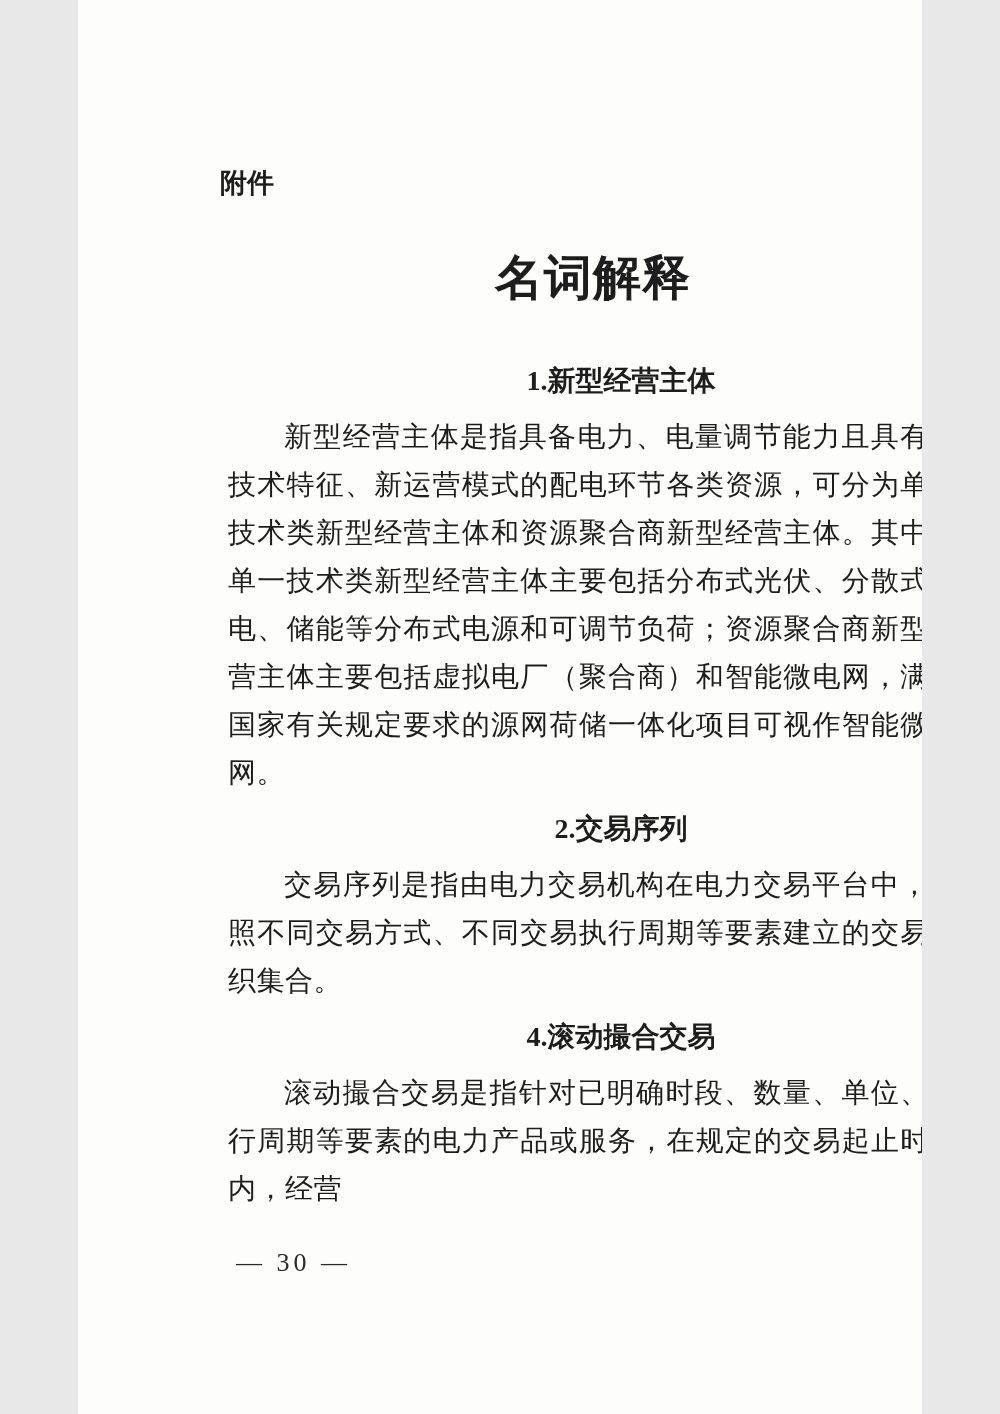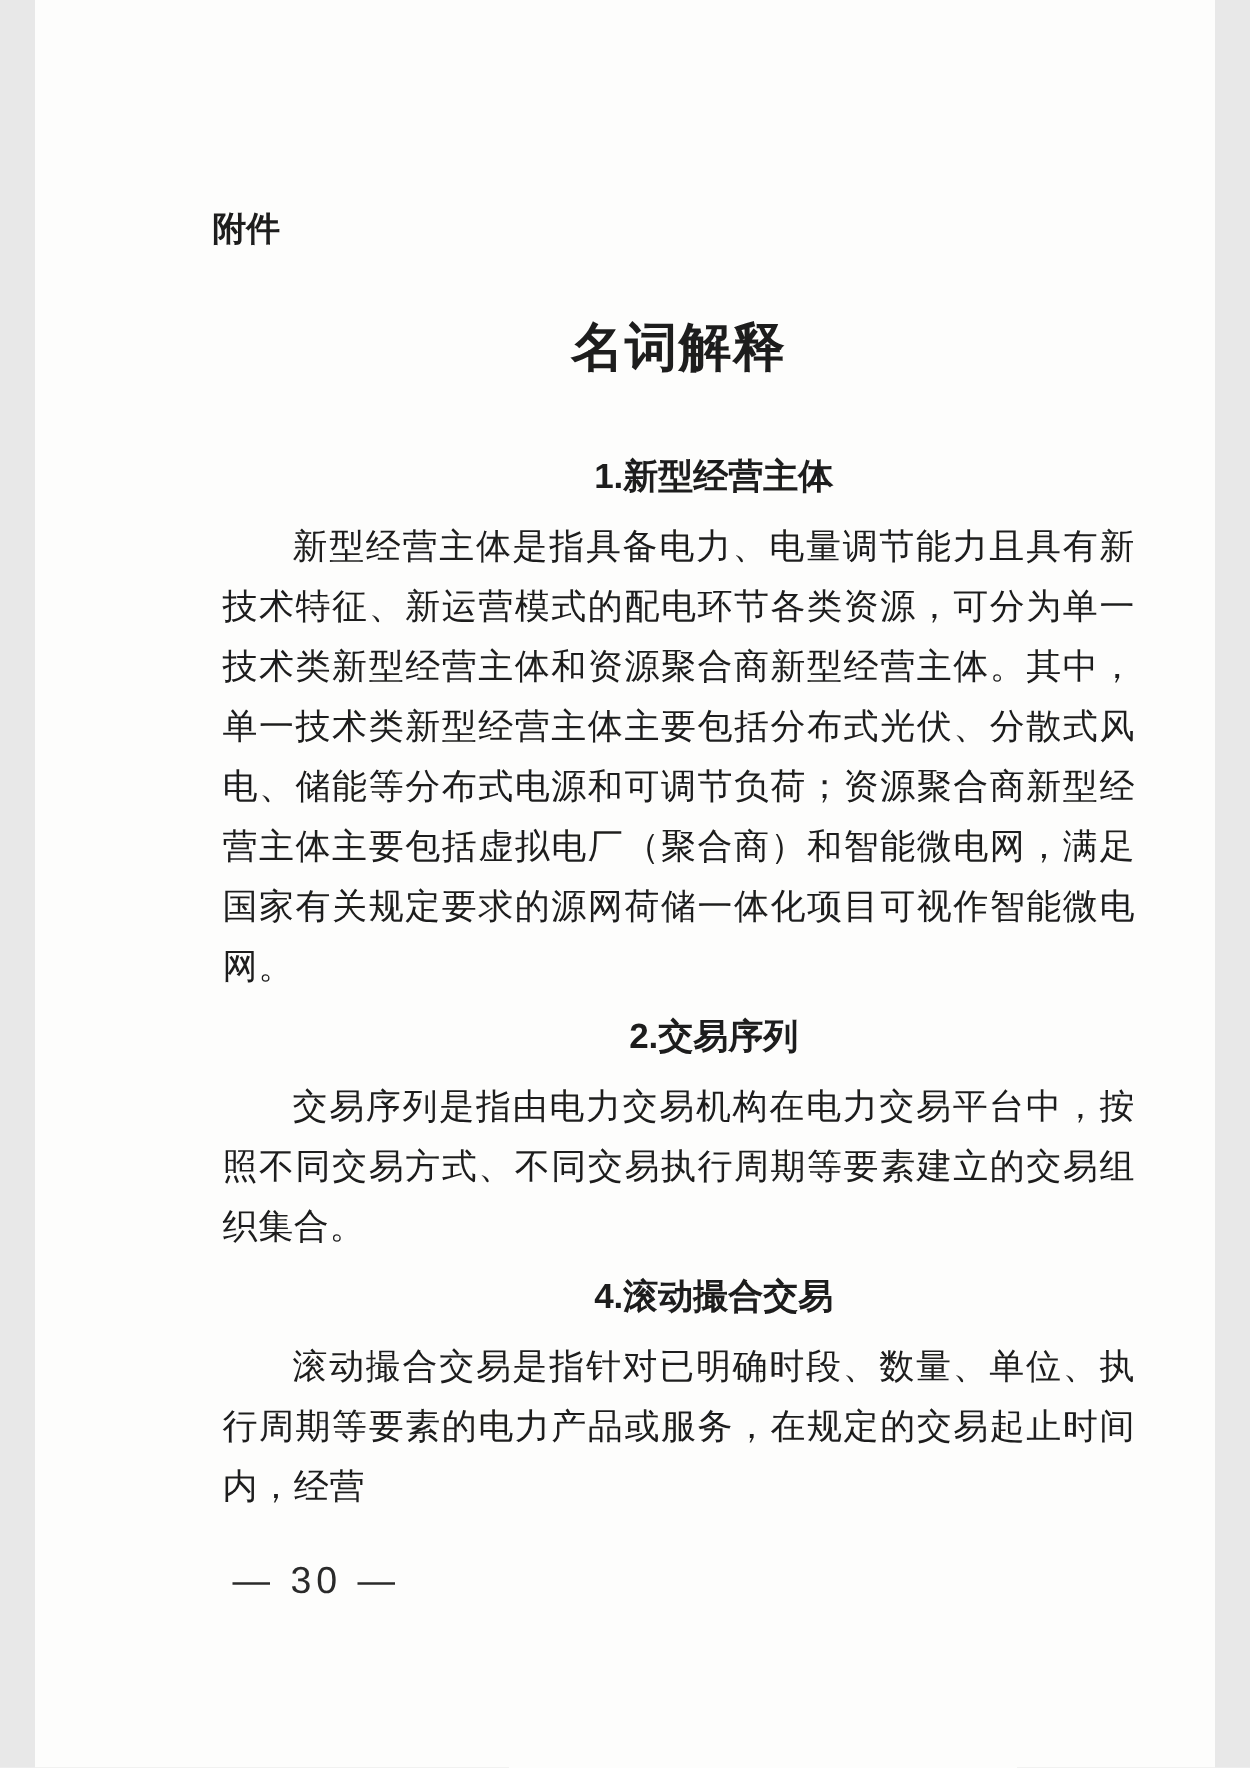--- a/index.html
+++ b/index.html
@@ -9,12 +9,12 @@
   }
   .page {
     position: relative;
-    width: 944px;
+    width: 844px;
     height: 1414px;
     margin: 0 auto;
     background: #fdfdfc;
     color: #1d1d1d;
-    font-family: Liberation Sans, sans-serif;
+    font-family: Liberation Serif, serif;
     overflow: hidden;
   }
   .content {

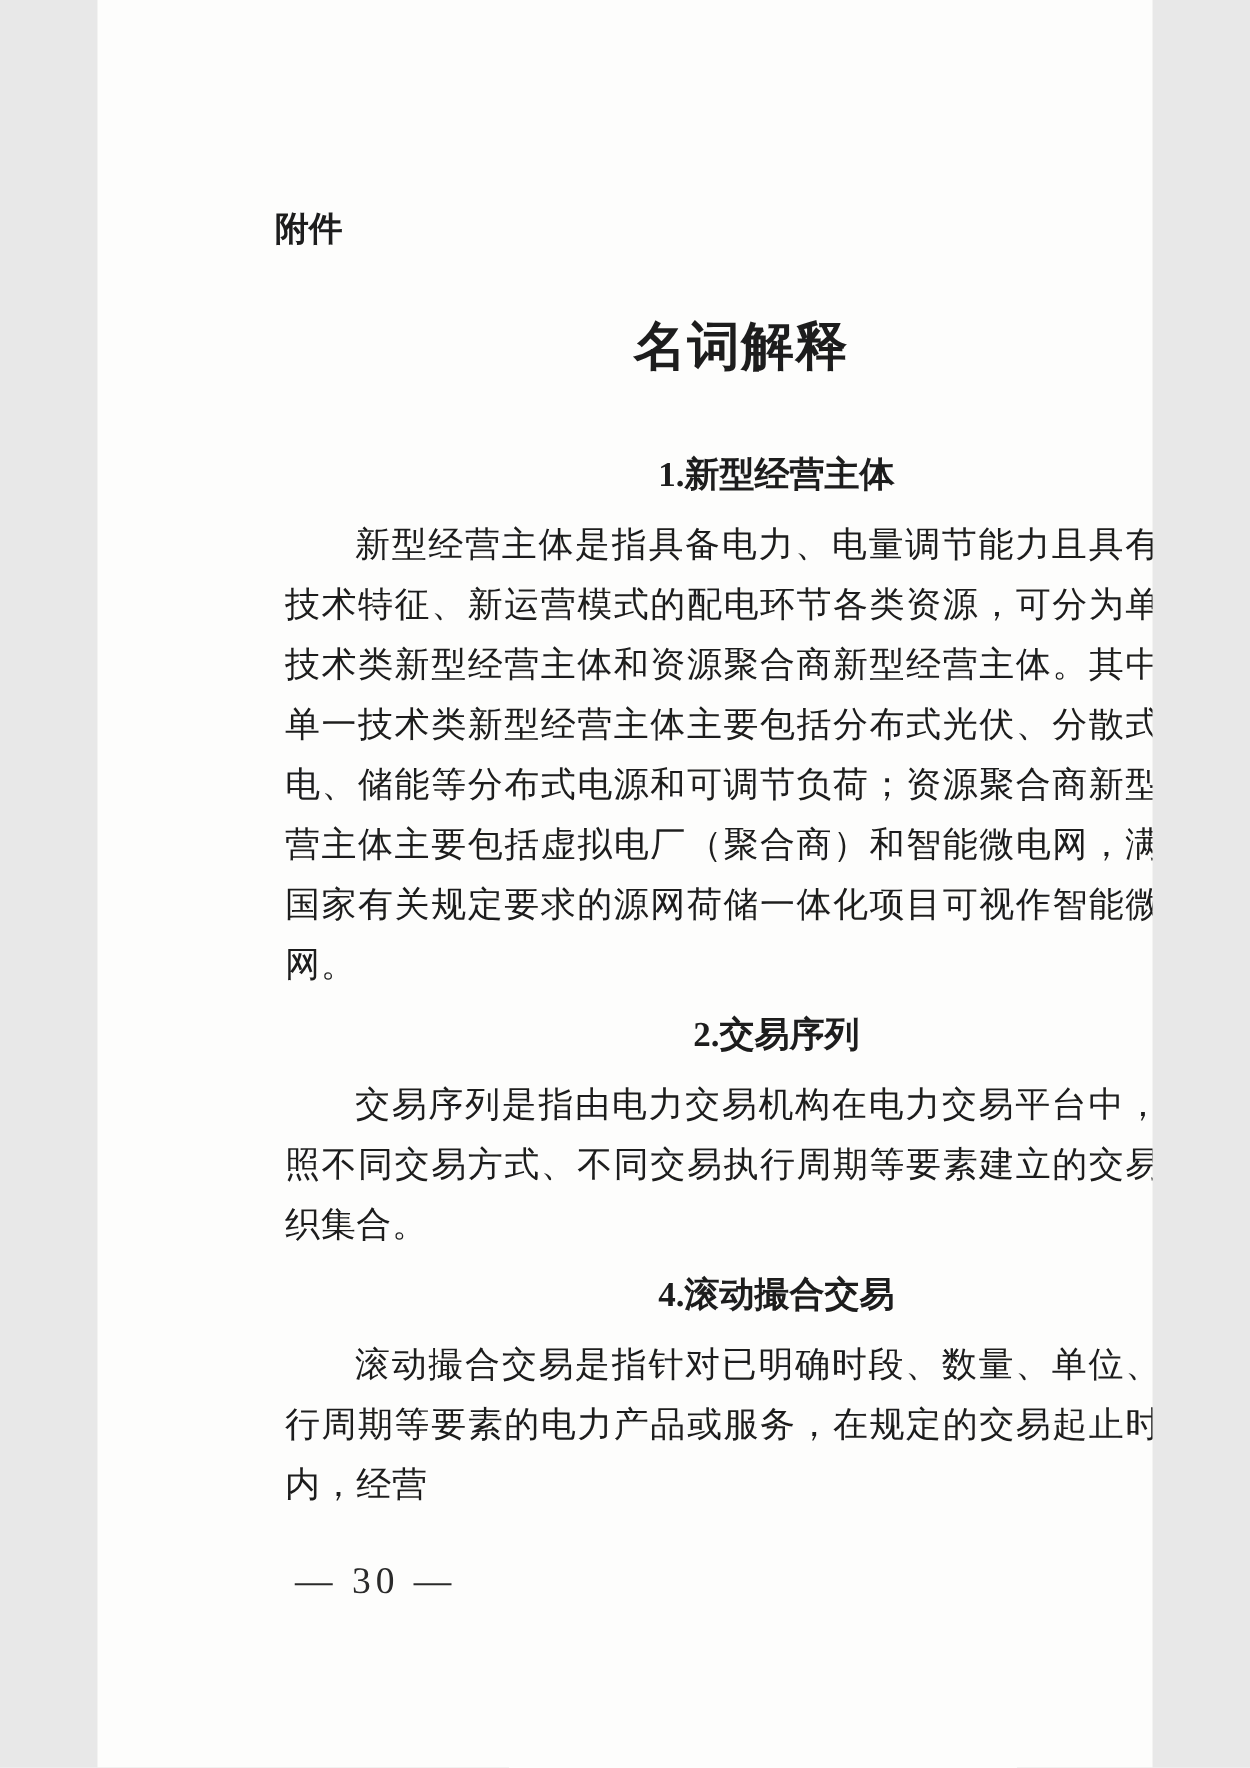--- a/index.html
+++ b/index.html
@@ -31,7 +31,7 @@
   .doc-title {
     margin-top: 50px;
     text-align: center;
-    font-size: 42px;
+    font-size: 48px;
     line-height: 50px;
     font-weight: bold;
     letter-spacing: 1px;

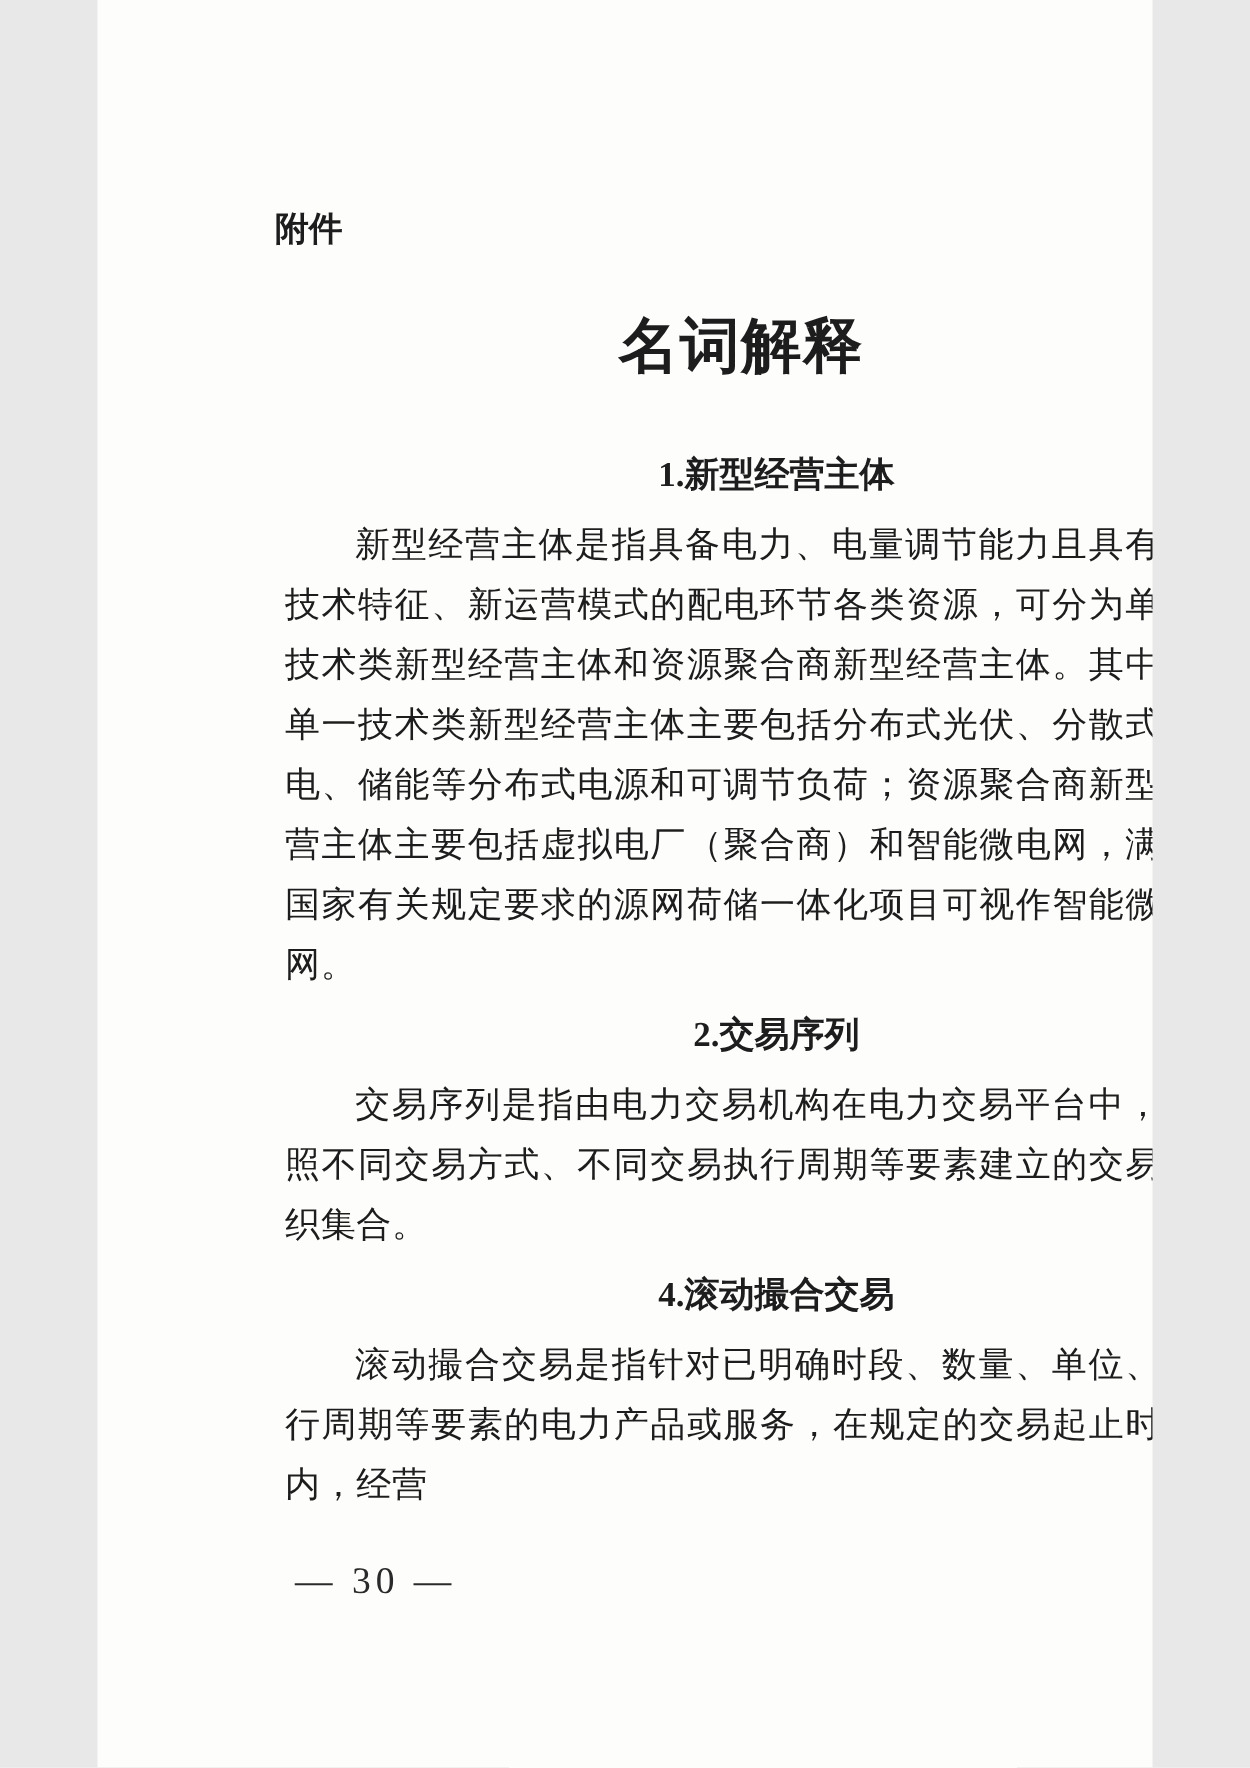--- a/index.html
+++ b/index.html
@@ -57,7 +57,7 @@
     position: absolute;
     left: 158px;
     top: 1248px;
-    font-size: 30px;
+    font-size: 26px;
     letter-spacing: 4px;
     color: #2a2a2a;
   }

